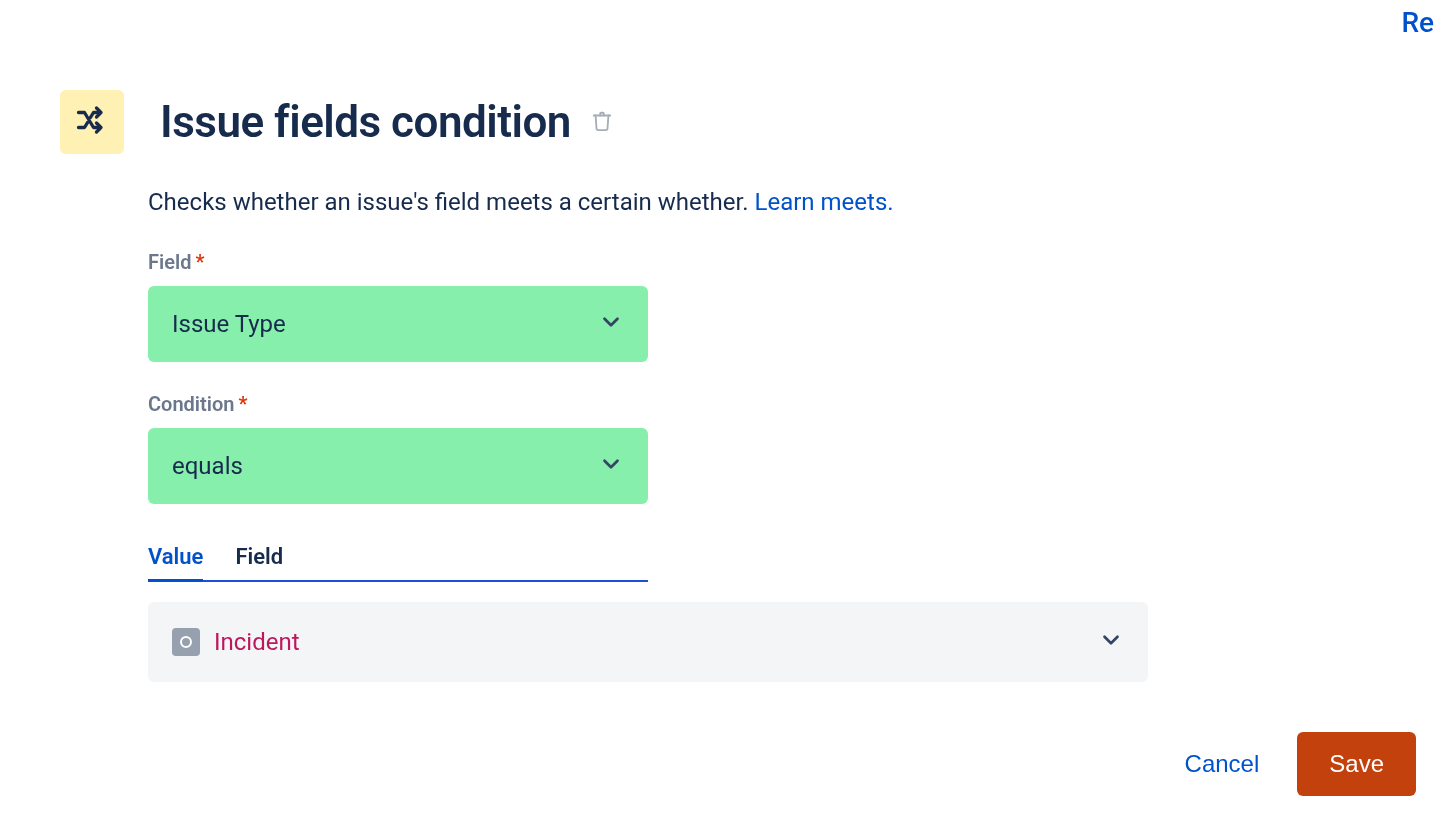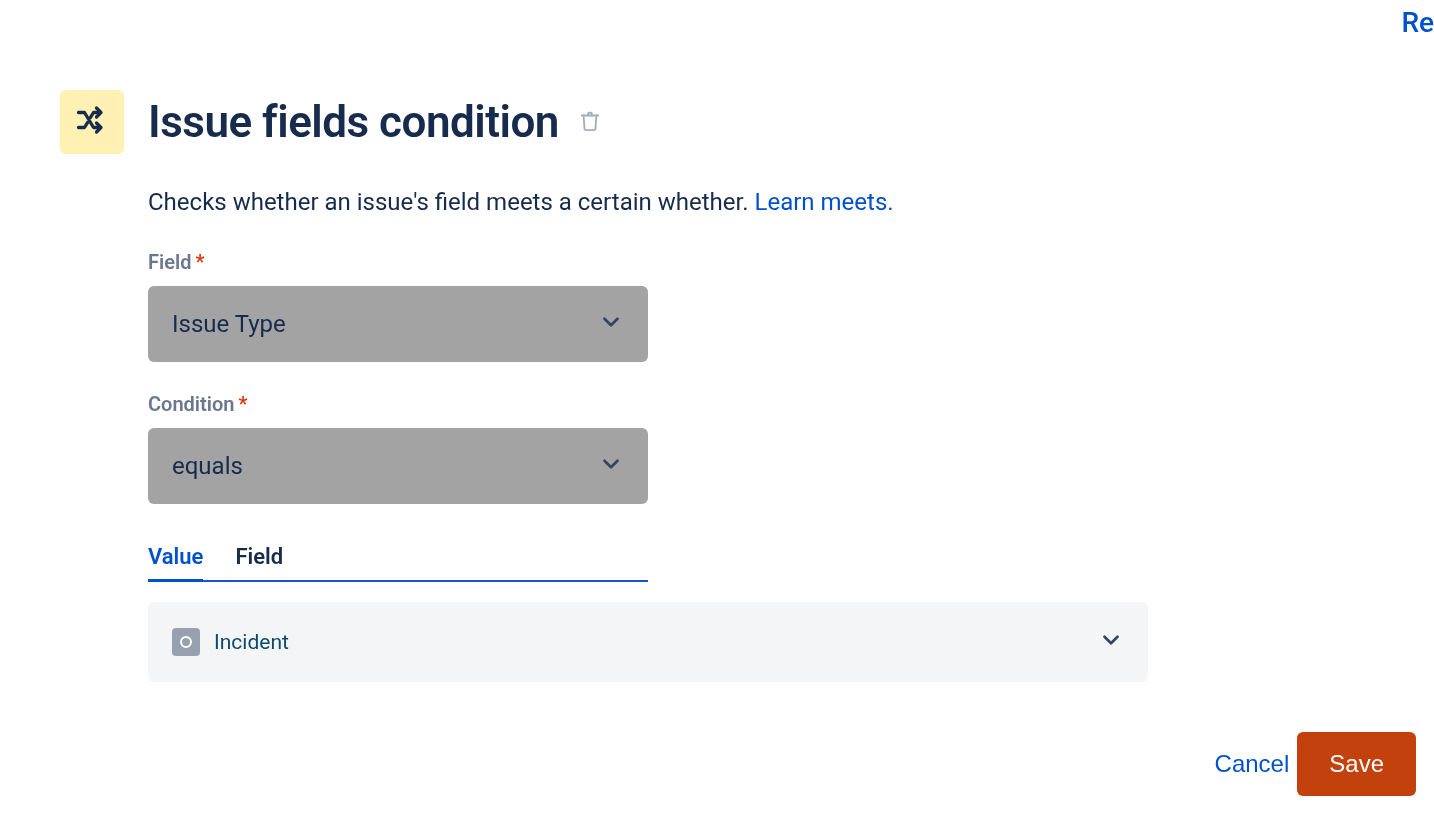--- a/index.html
+++ b/index.html
@@ -29,7 +29,7 @@
     }
     .header-row {
       display: flex;
-      gap: 24px;
+      gap: 36px;
     }
     .icon-badge {
       width: 64px;

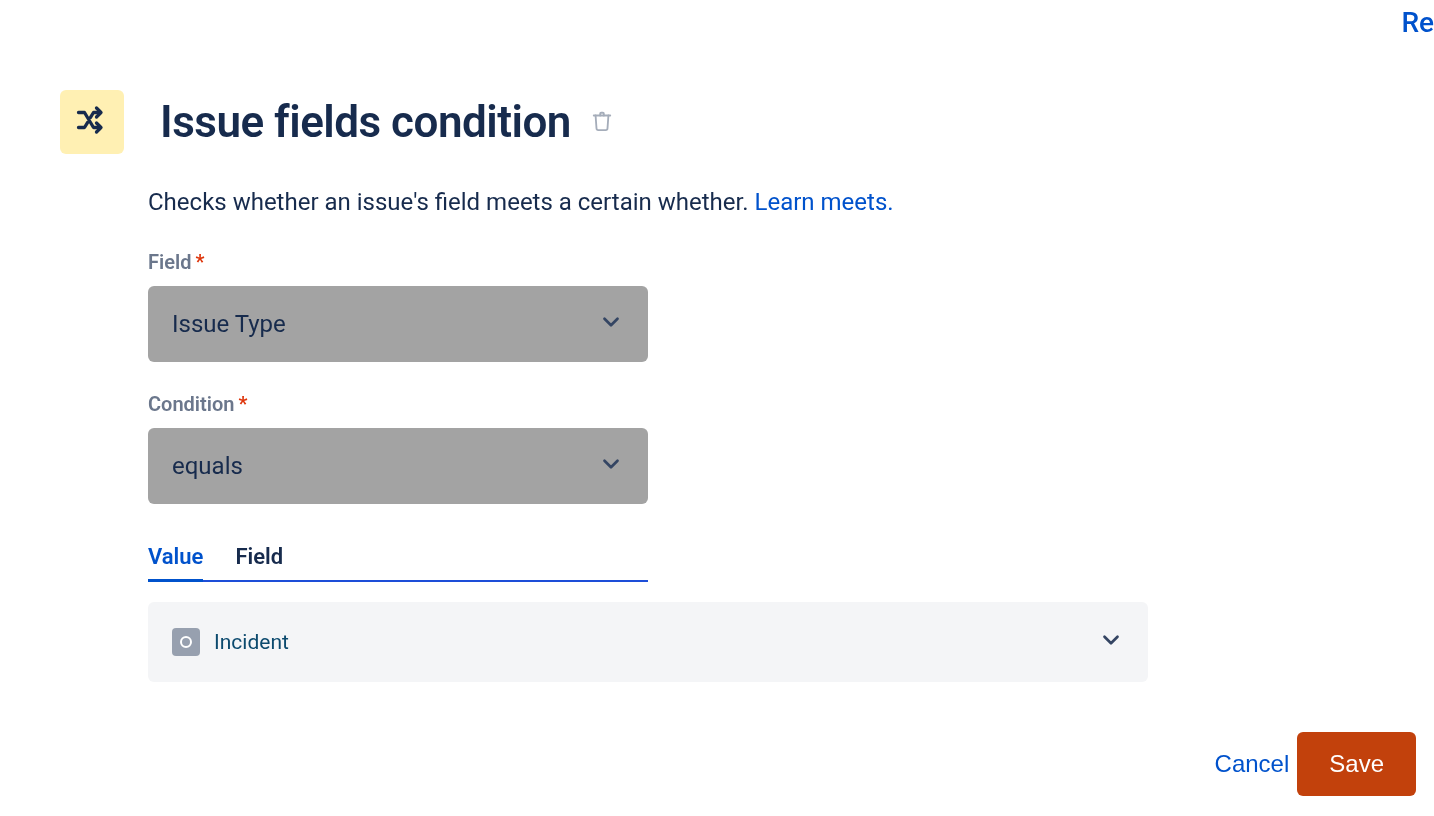--- a/index.html
+++ b/index.html
@@ -93,7 +93,7 @@
       margin-top: 12px;
       width: 500px;
       height: 76px;
-      background: #a3a3a3;
+      background: #86efac;
       border-radius: 6px;
       display: flex;
       align-items: center;

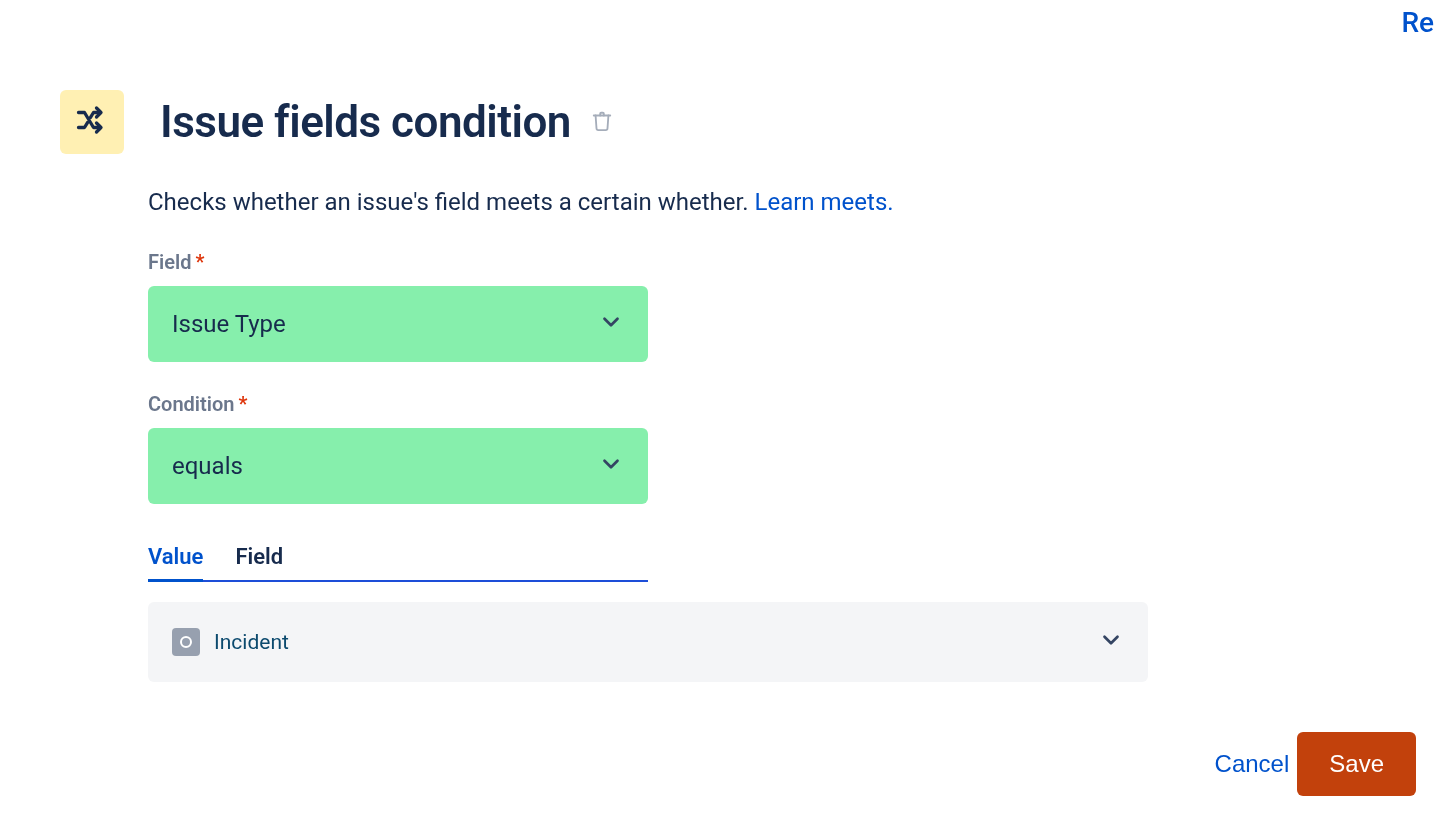--- a/index.html
+++ b/index.html
@@ -163,8 +163,8 @@
       border-radius: 50%;
     }
     .value-text {
-      font-size: 21px;
-      color: #0c4a6e;
+      font-size: 24px;
+      color: #be185d;
     }
     .footer-buttons {
       position: absolute;

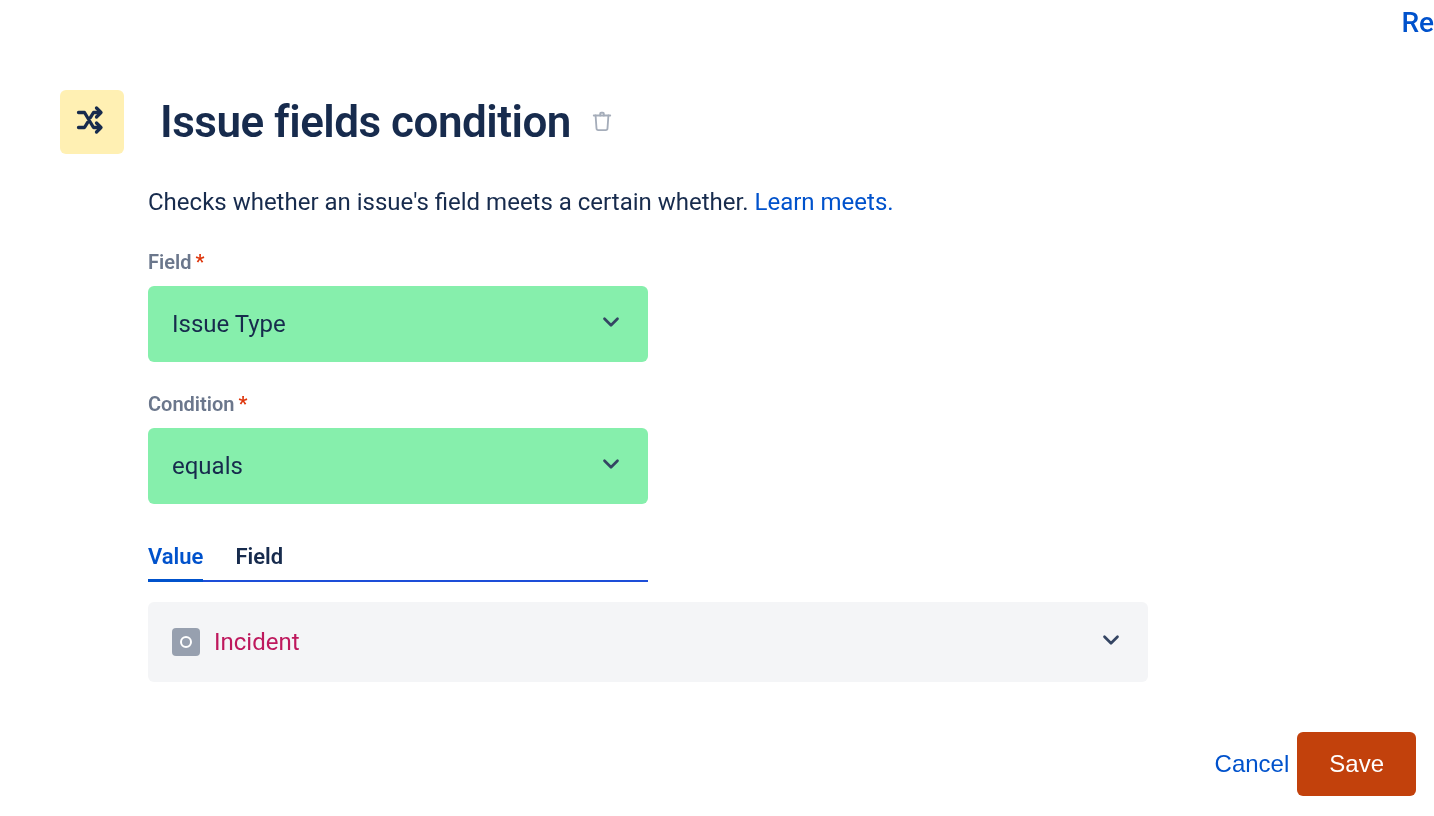--- a/index.html
+++ b/index.html
@@ -172,6 +172,7 @@
       right: 18px;
       display: flex;
       align-items: center;
+      gap: 30px;
     }
     .cancel-btn {
       background: none;

